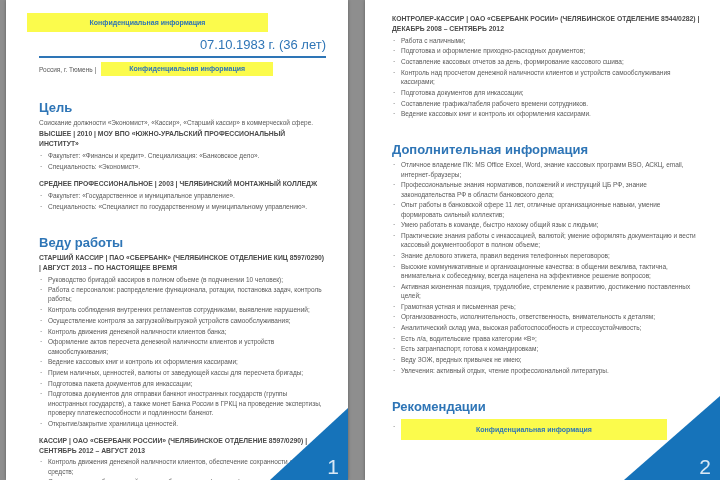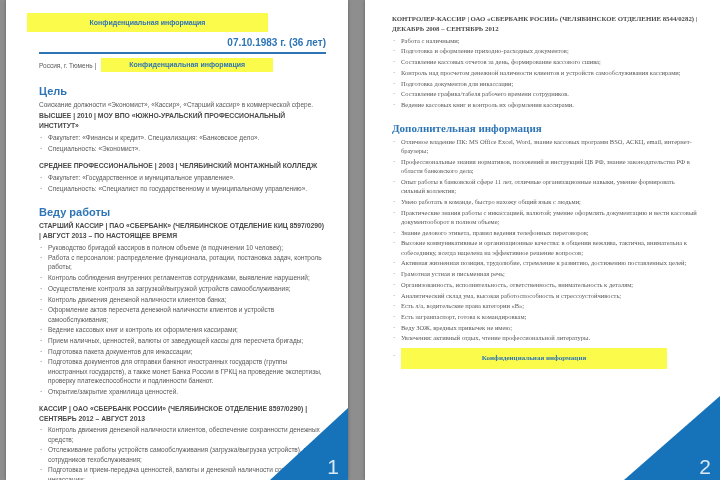--- a/index.html
+++ b/index.html
@@ -31,7 +31,7 @@
   .confid-inline{display:inline-block;width:172px;height:14px;line-height:14px;vertical-align:middle;}
   .confid-reco{width:266px;height:21px;line-height:21px;}
 
-  .date{margin-top:5px;text-align:right;font-size:10px;font-weight:700;color:#2e75b6;}
+  .date{margin-top:5px;text-align:right;font-size:13px;font-weight:400;color:#2e75b6;}
   .rule{margin-top:4px;border-top:2px solid #2e75b6;height:0;}
   .loc-row{margin-top:4px;font-size:6.5px;color:#595959;display:flex;align-items:center;}
   .loc-row .loc-text{white-space:nowrap;margin-right:5px;}

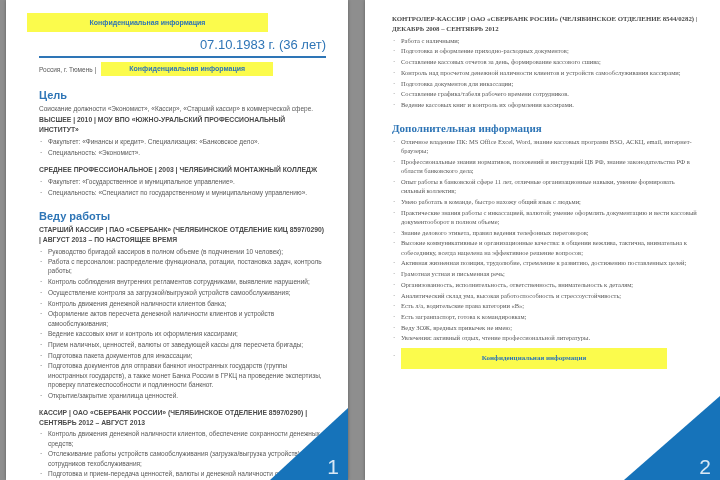--- a/index.html
+++ b/index.html
@@ -36,7 +36,7 @@
   .loc-row{margin-top:4px;font-size:6.5px;color:#595959;display:flex;align-items:center;}
   .loc-row .loc-text{white-space:nowrap;margin-right:5px;}
 
-  h2{margin:13px 0 3px 0;font-size:11px;font-weight:bold;color:#2e75b6;}
+  h2{margin:24px 0 3px 0;font-size:13px;font-weight:bold;color:#2e75b6;}
   .body-text{font-size:6.5px;color:#595959;line-height:1.45;}
 
   .job-heading{margin-top:8px;font-size:6.8px;font-weight:bold;color:#4a4a4a;line-height:1.45;}

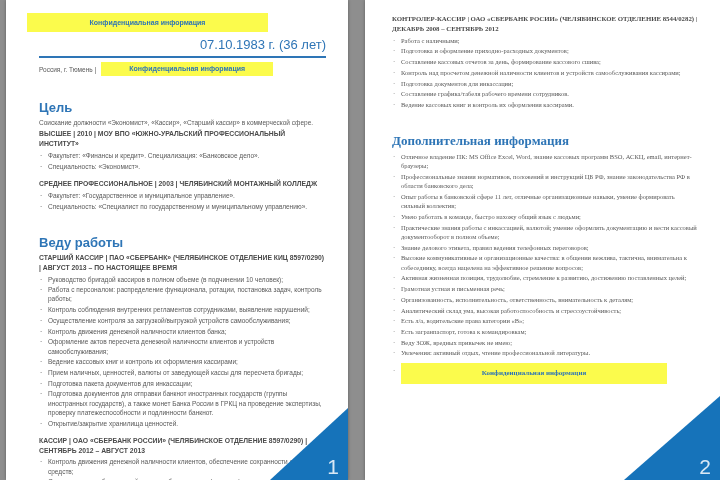--- a/index.html
+++ b/index.html
@@ -17,7 +17,7 @@
   .page2{left:365px;width:355px;}
   .content{position:relative;}
   .p1-content{padding:13px 22px 0 33px;}
-  .p2-content{padding:14px 20px 0 27px;font-family:Liberation Serif, serif;}
+  .p2-content{padding:14px 20px 0 27px;}
 
   .confid-box{
     background:#fbfb4c;

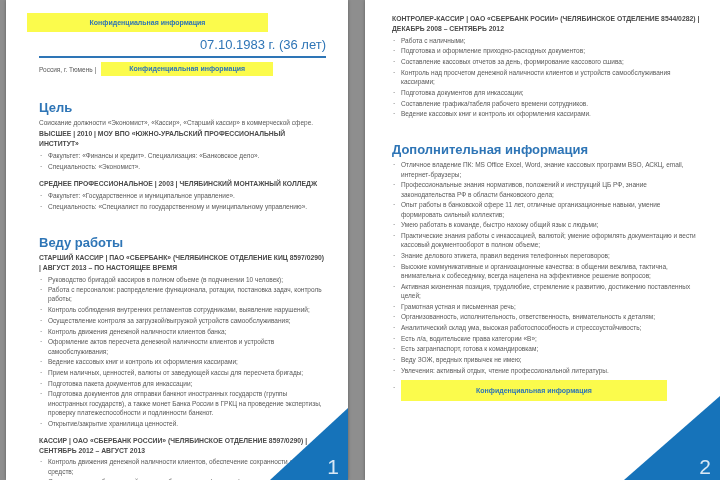--- a/index.html
+++ b/index.html
@@ -165,6 +165,7 @@
         <li>Увлечения: активный отдых, чтение профессиональной литературы.</li>
       </ul>
 
+    <h2>Рекомендации</h2>
     <div class="reco-row">
       <span class="confid-box confid-reco">Конфиденциальная информация</span>
     </div>

